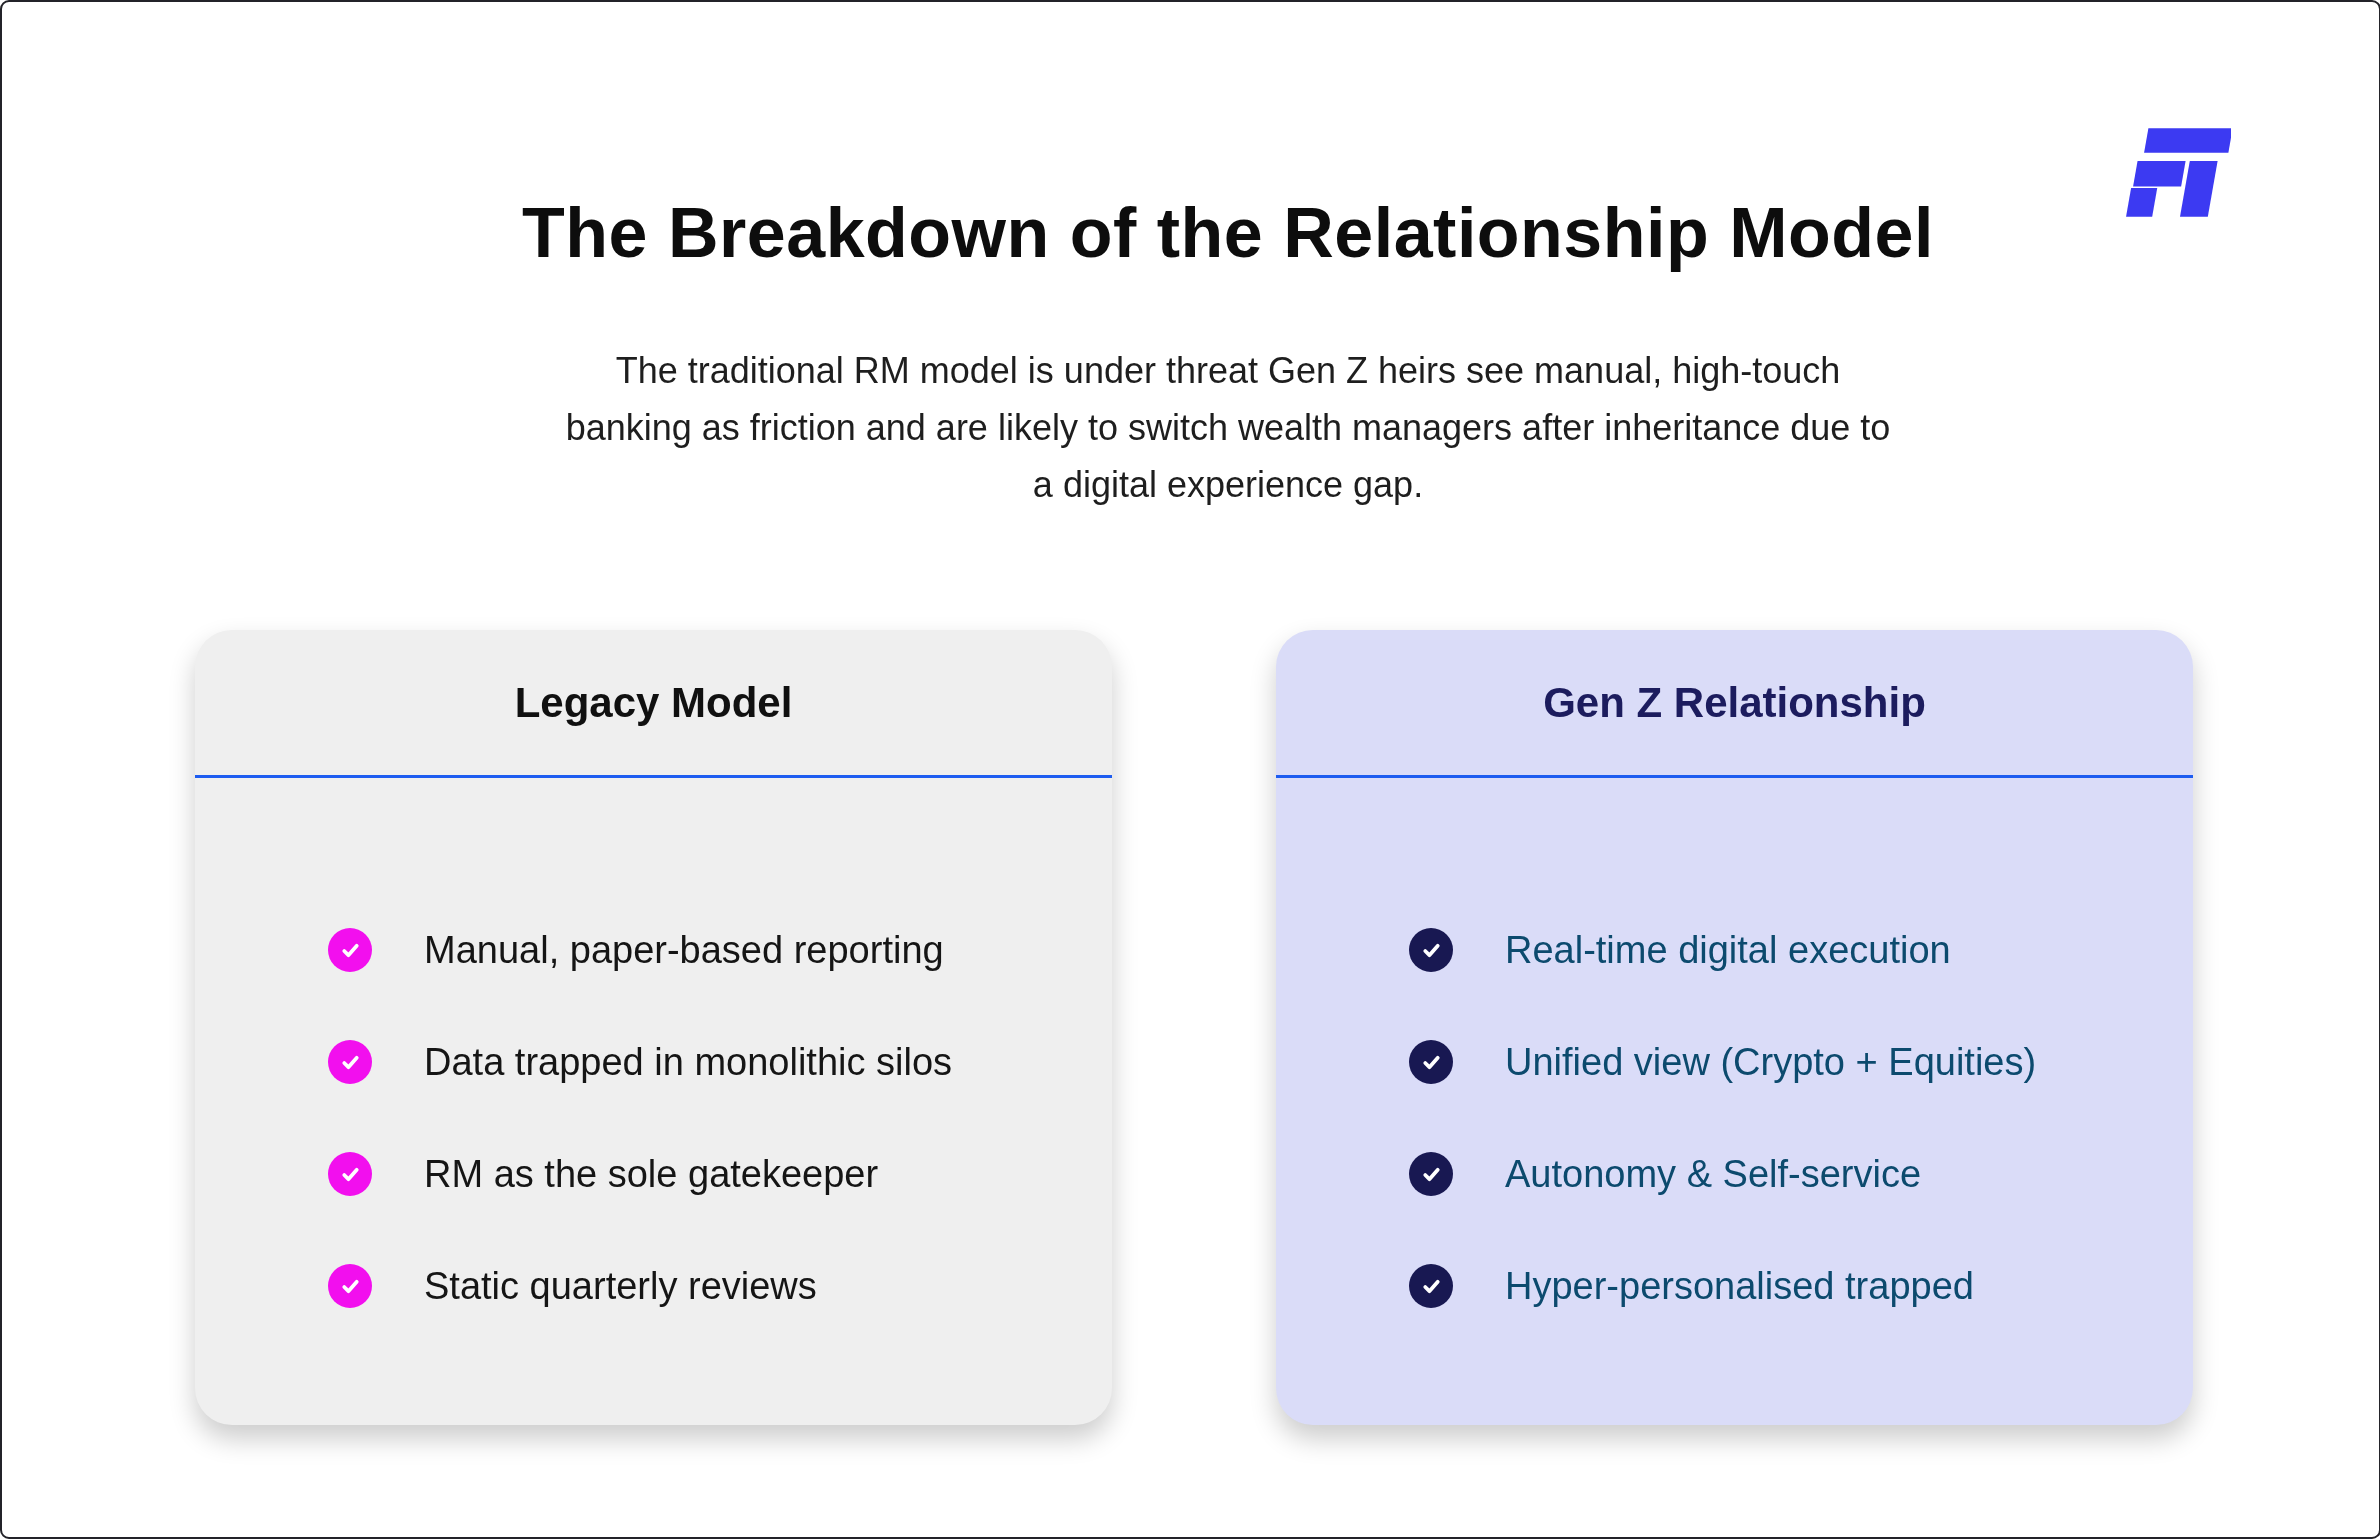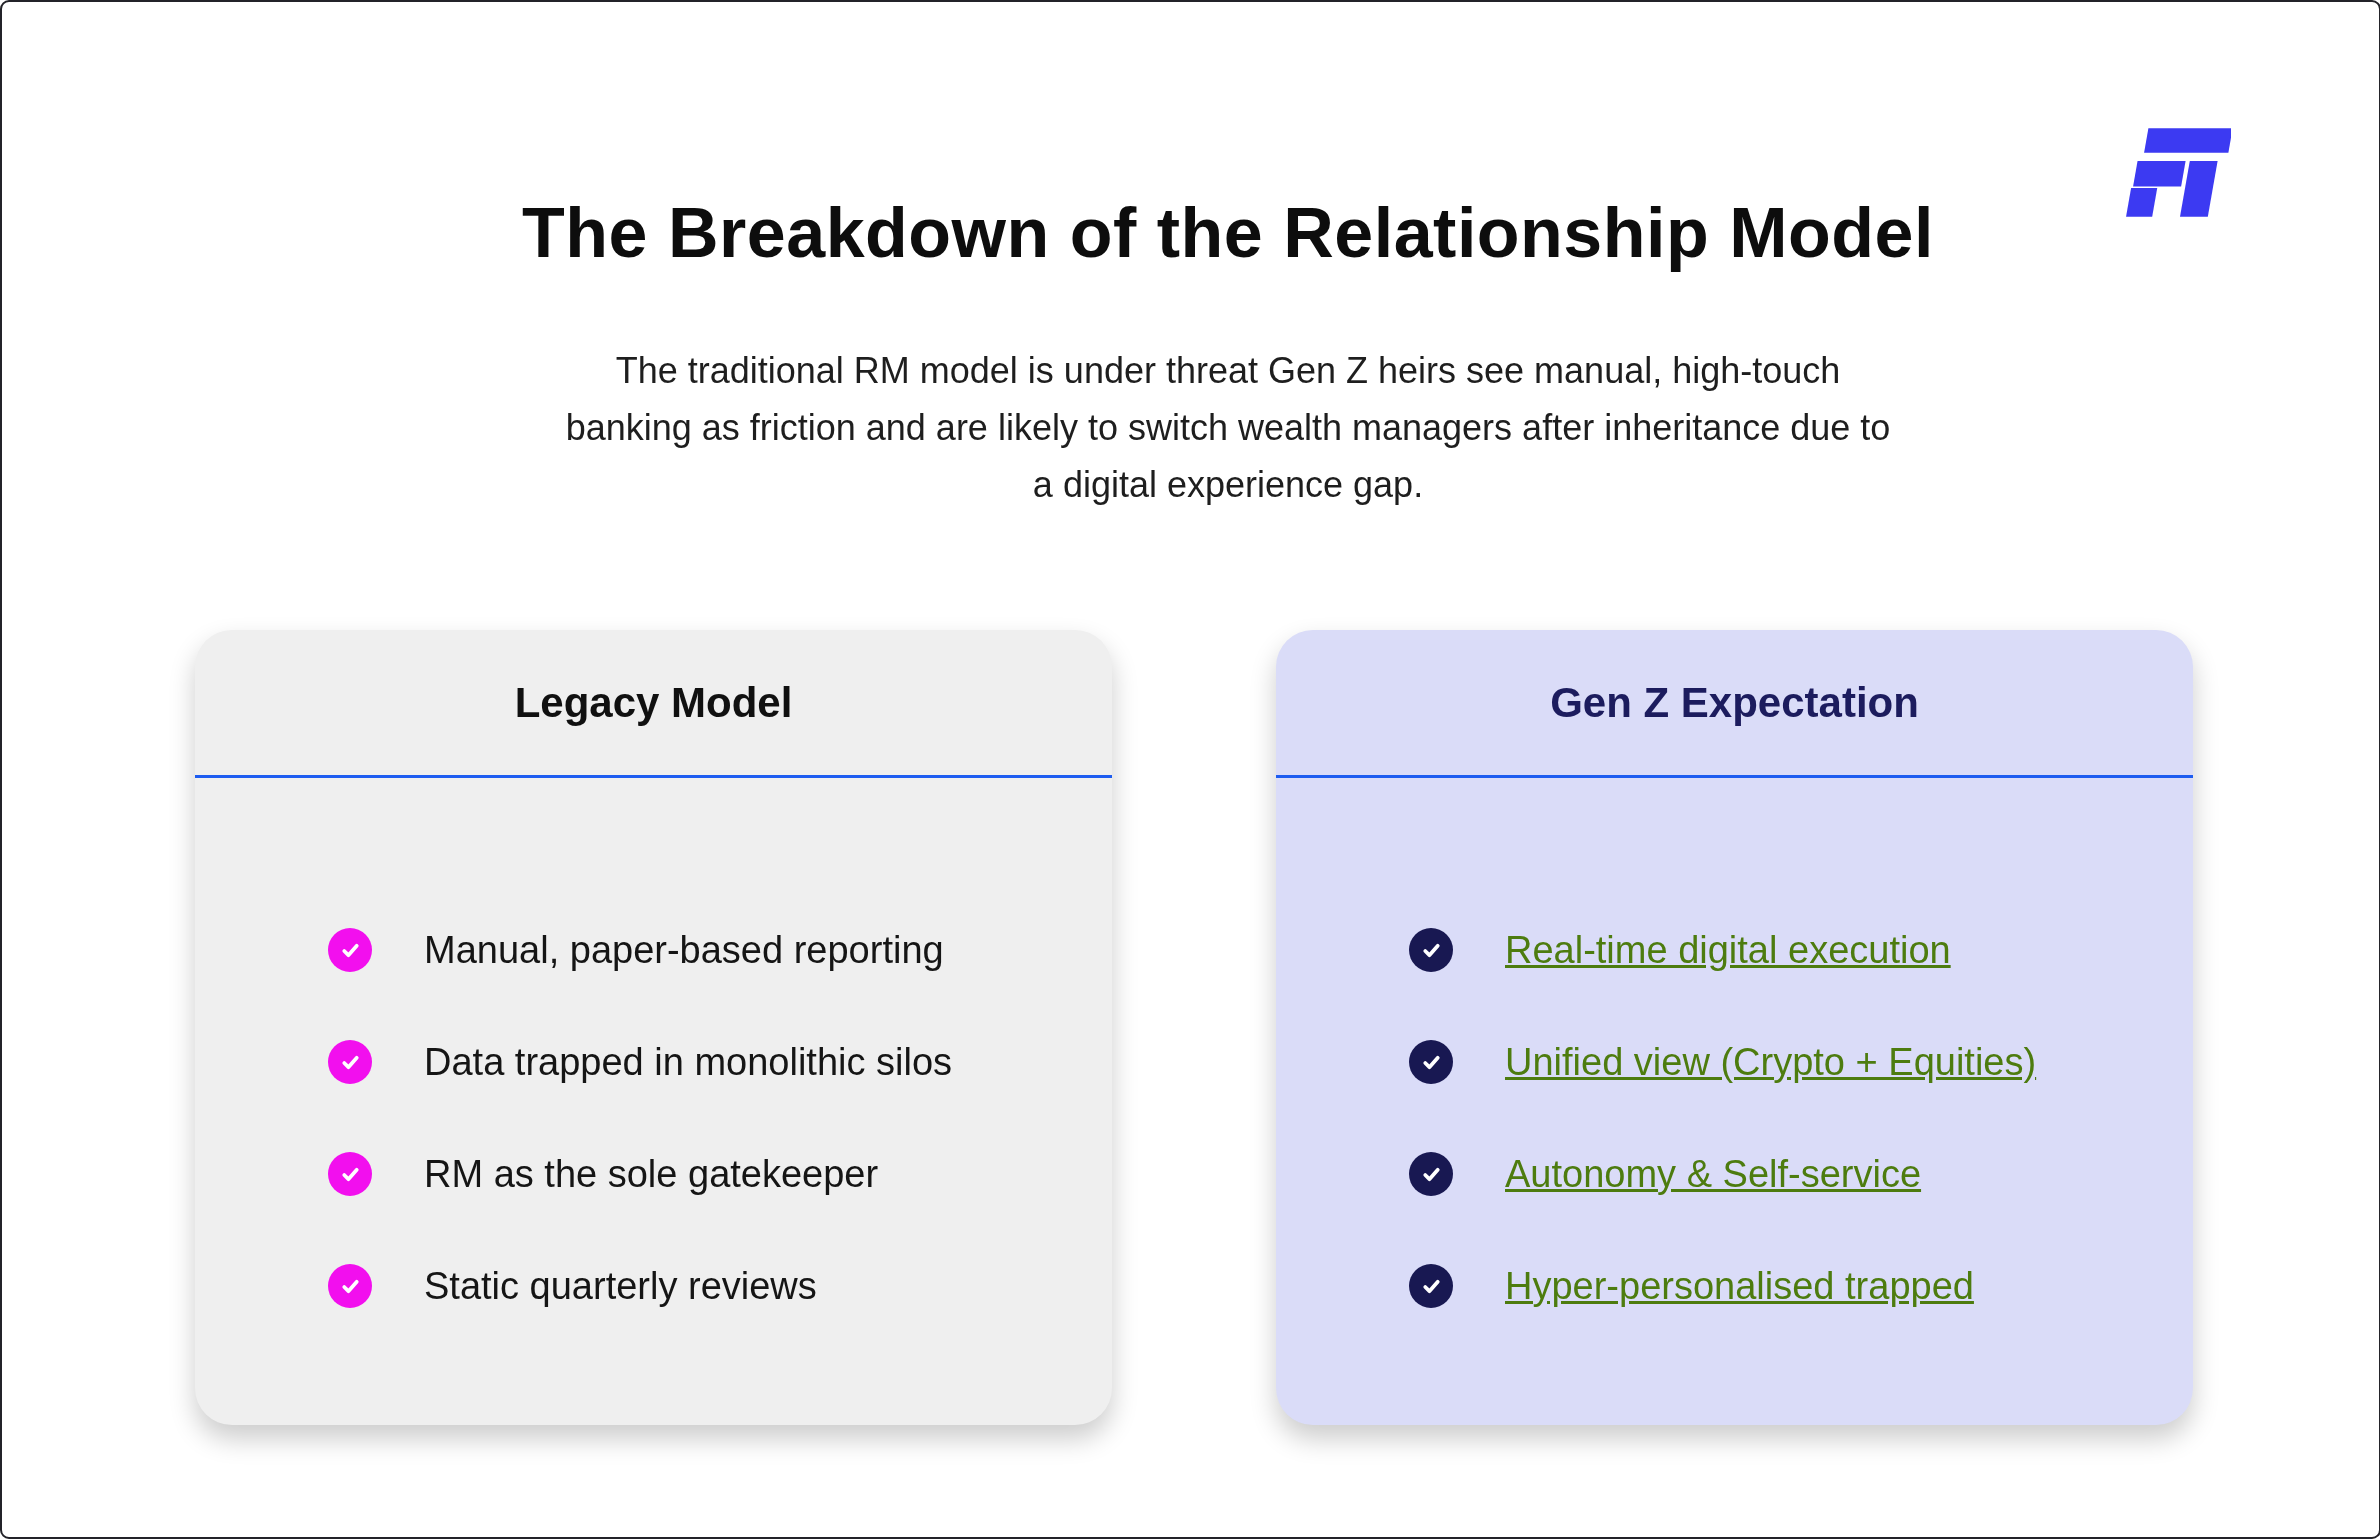--- a/index.html
+++ b/index.html
@@ -122,7 +122,7 @@
     </div>
 
     <div class="card card-genz">
-      <div class="card-header">Gen Z Expectation</div>
+      <div class="card-header">Gen Z Relationship</div>
       <div class="card-list">
         <div class="bullet-row">
           <span class="check">

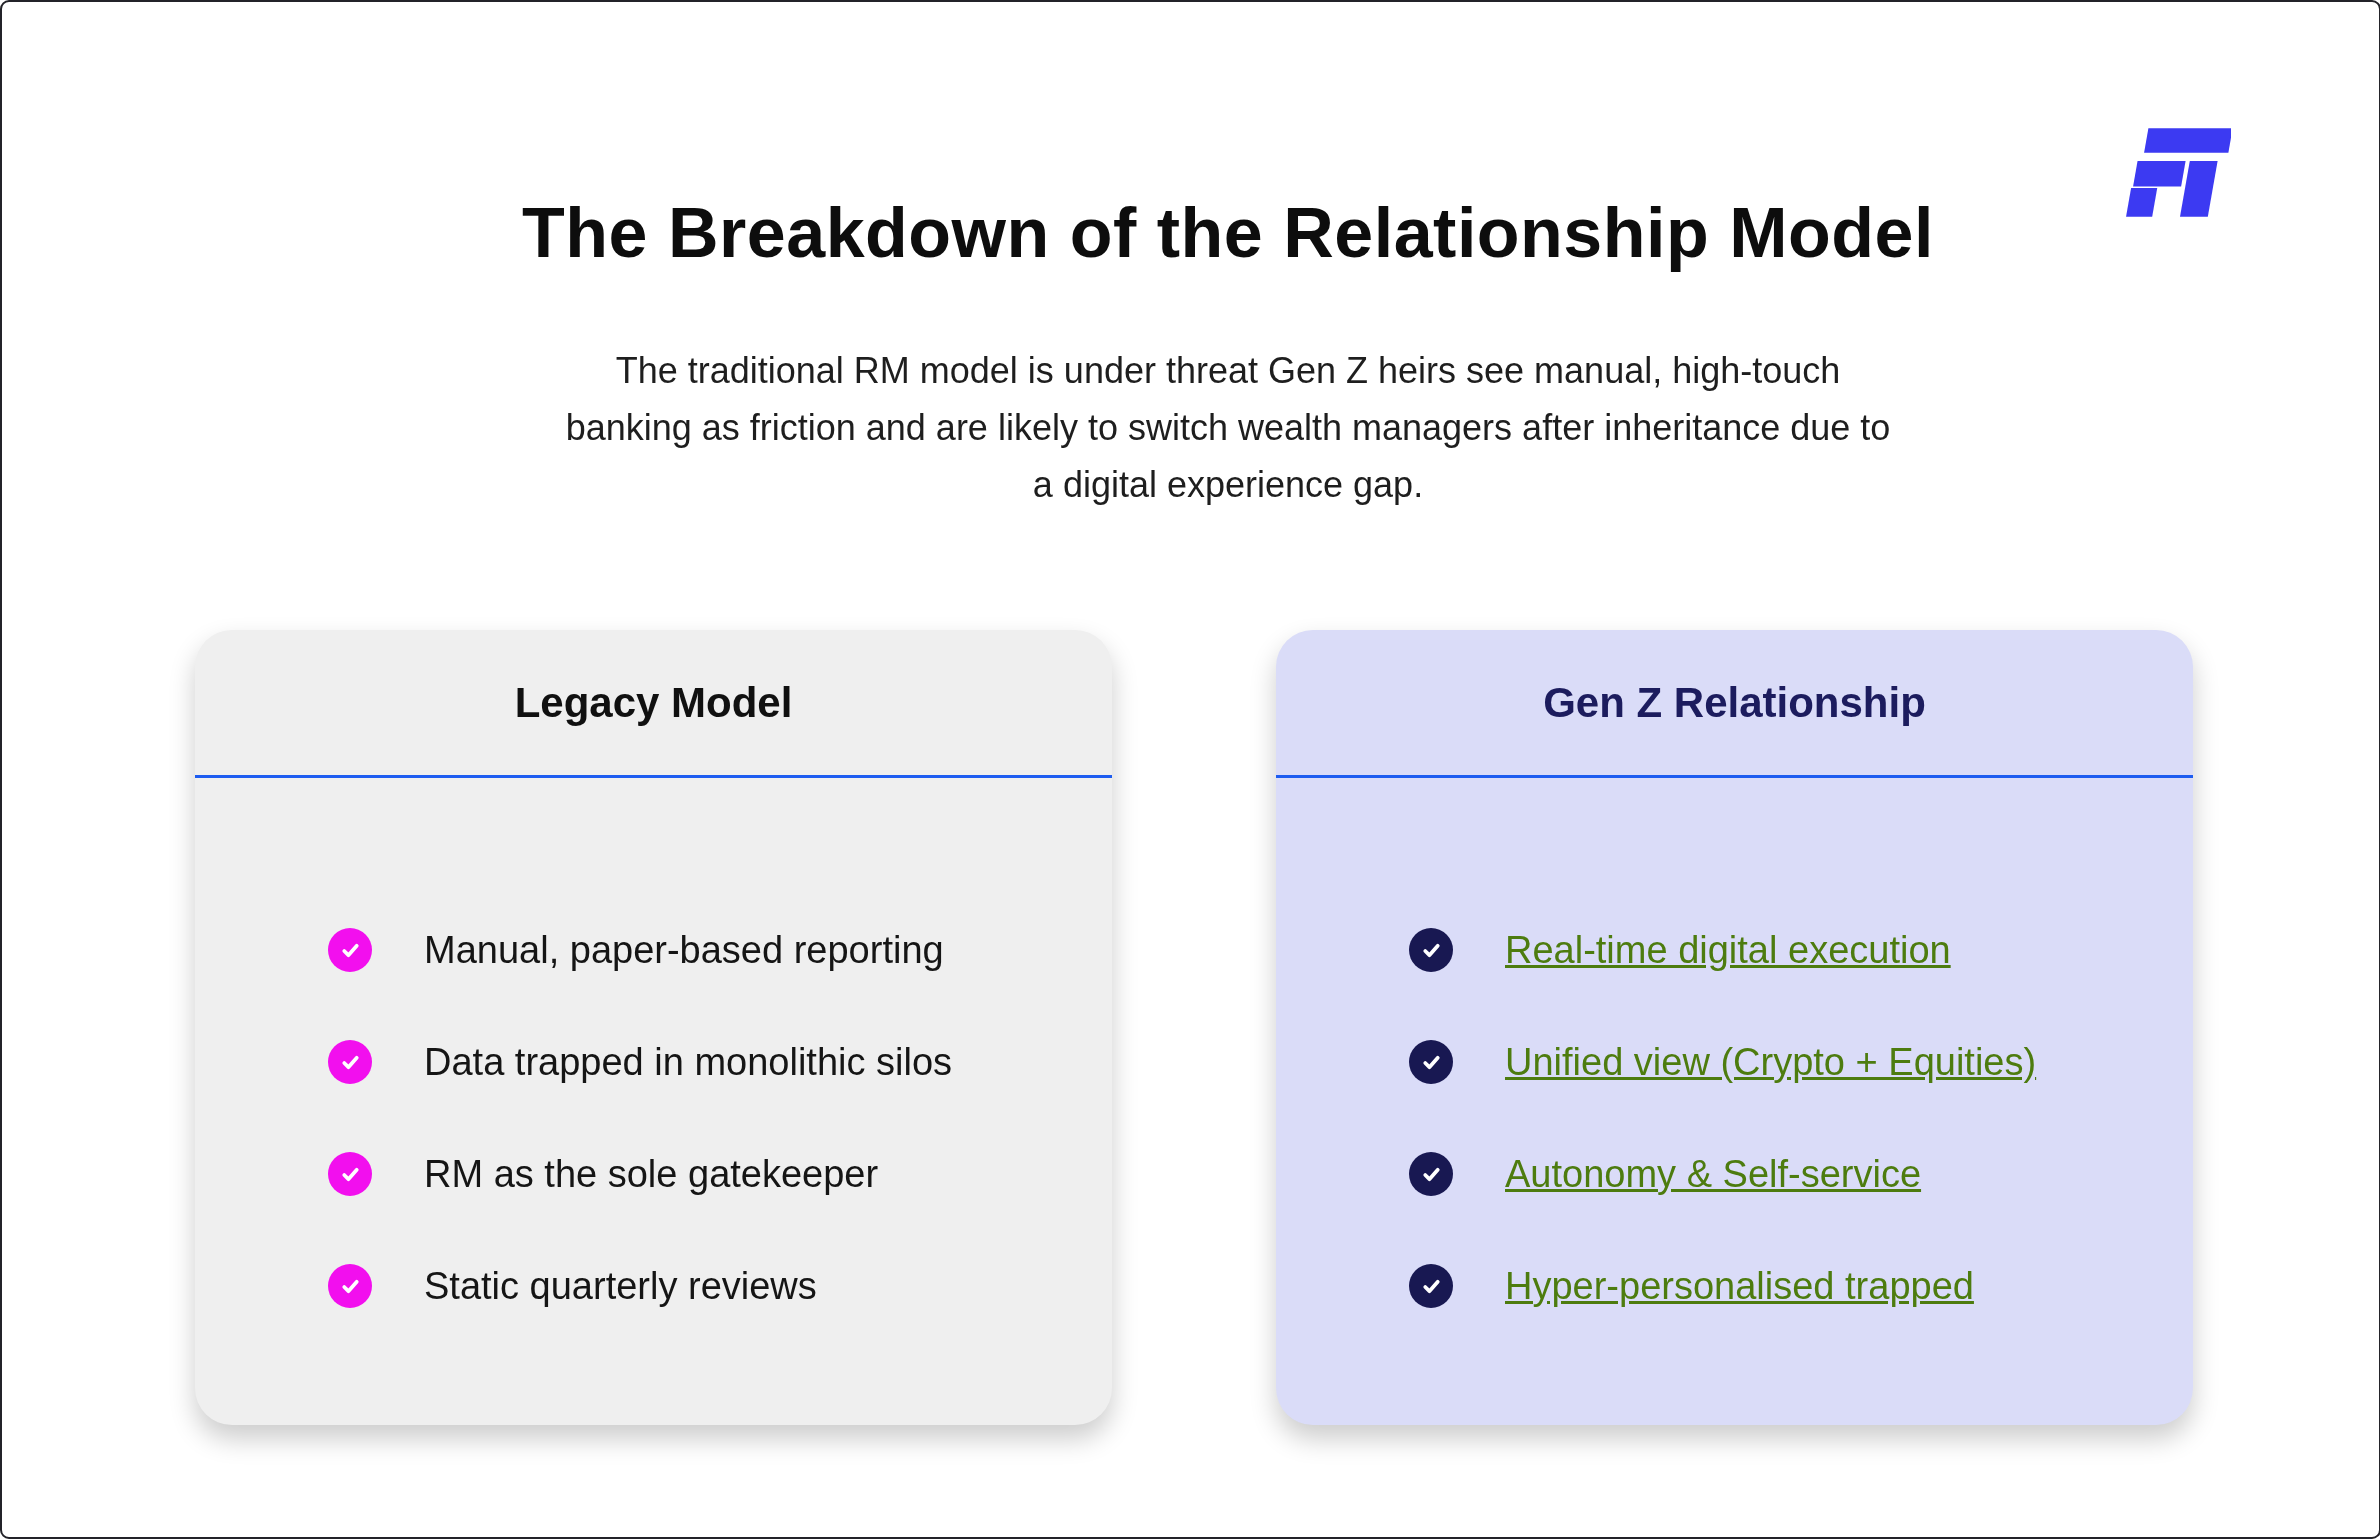--- a/index.html
+++ b/index.html
@@ -55,7 +55,7 @@
   .check svg{width:25px;height:25px;display:block;}
   .bullet-text{font-size:38px;white-space:nowrap;}
   .card-legacy .bullet-text{color:#151515;}
-  .card-genz .bullet-text{color:#4d7c0f;text-decoration:underline;}
+  .card-genz .bullet-text{color:#0c4a6e;}
 </style>
 </head>
 <body>

